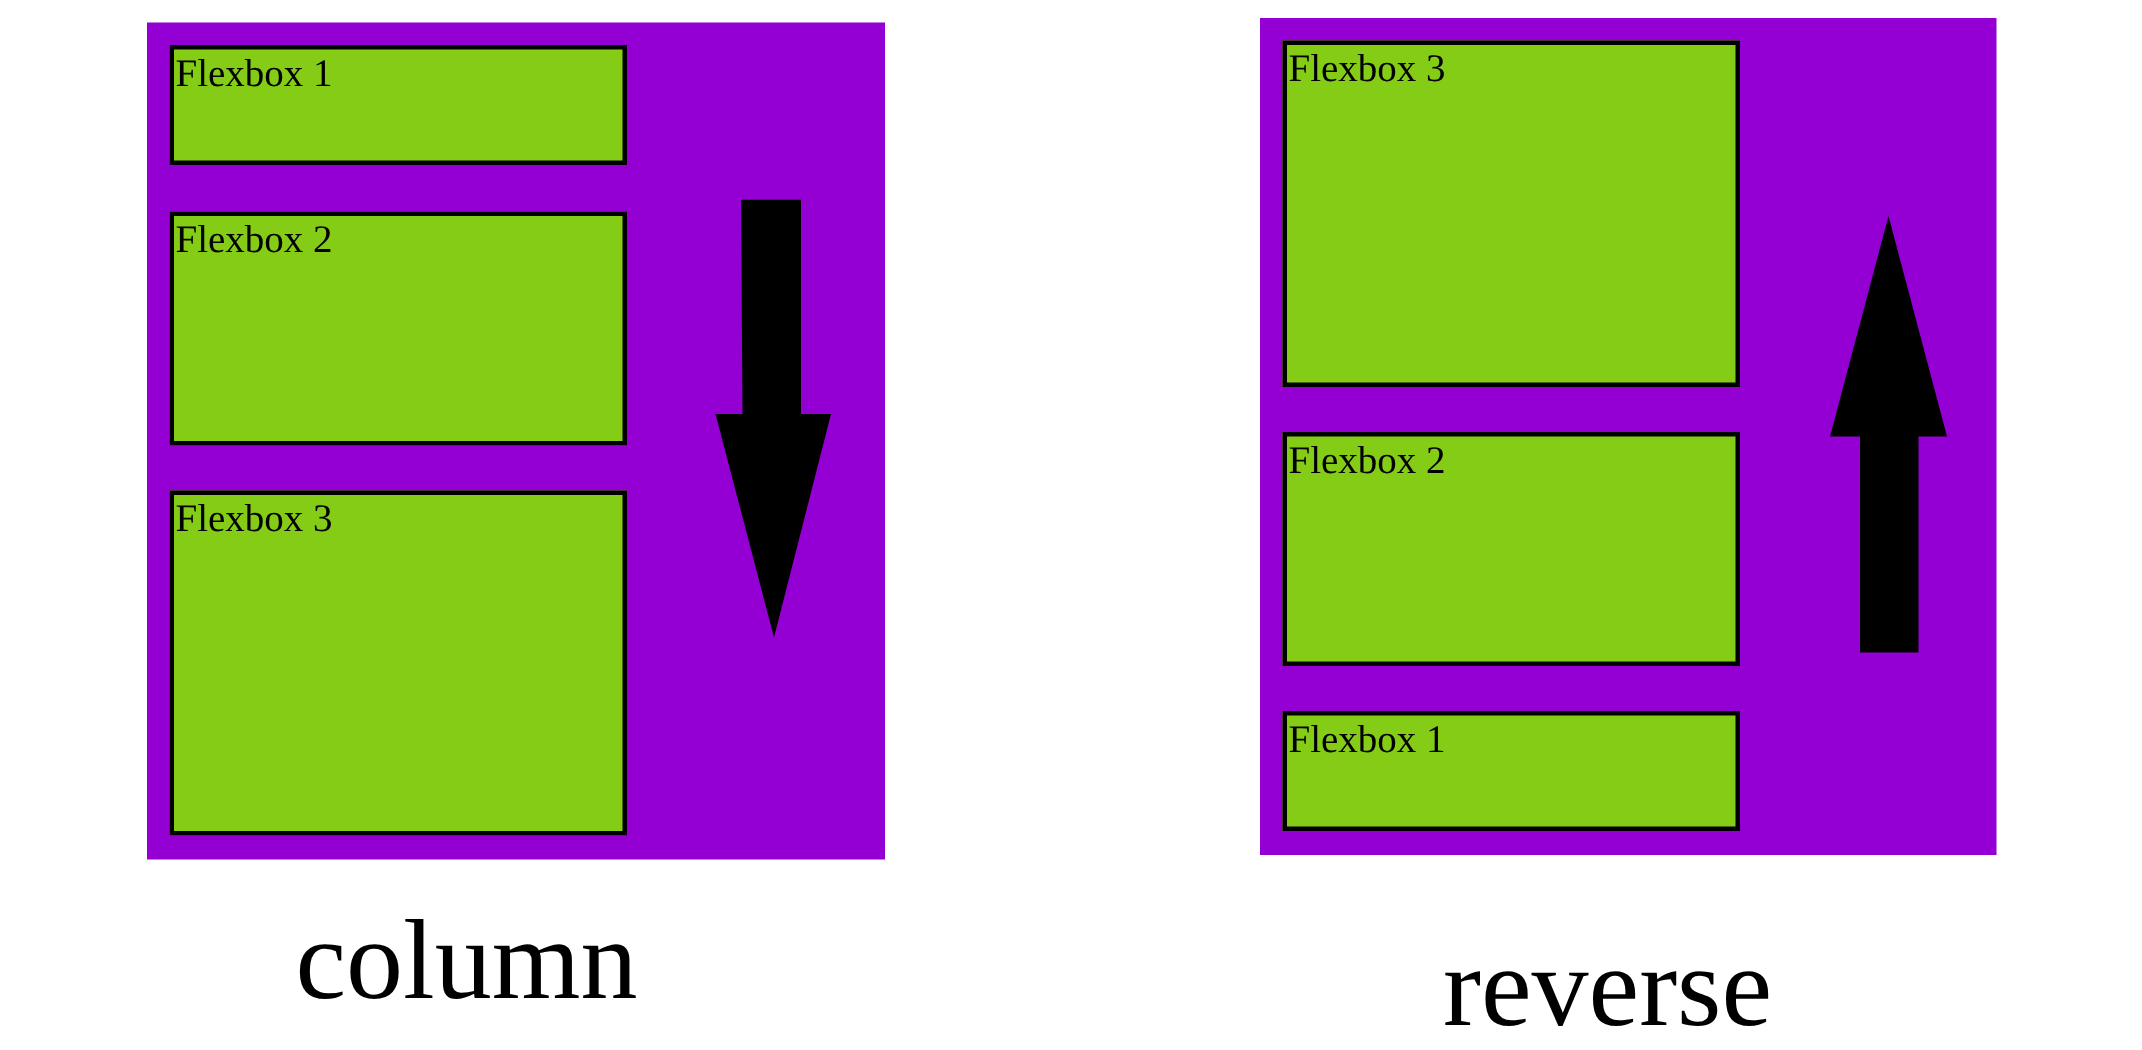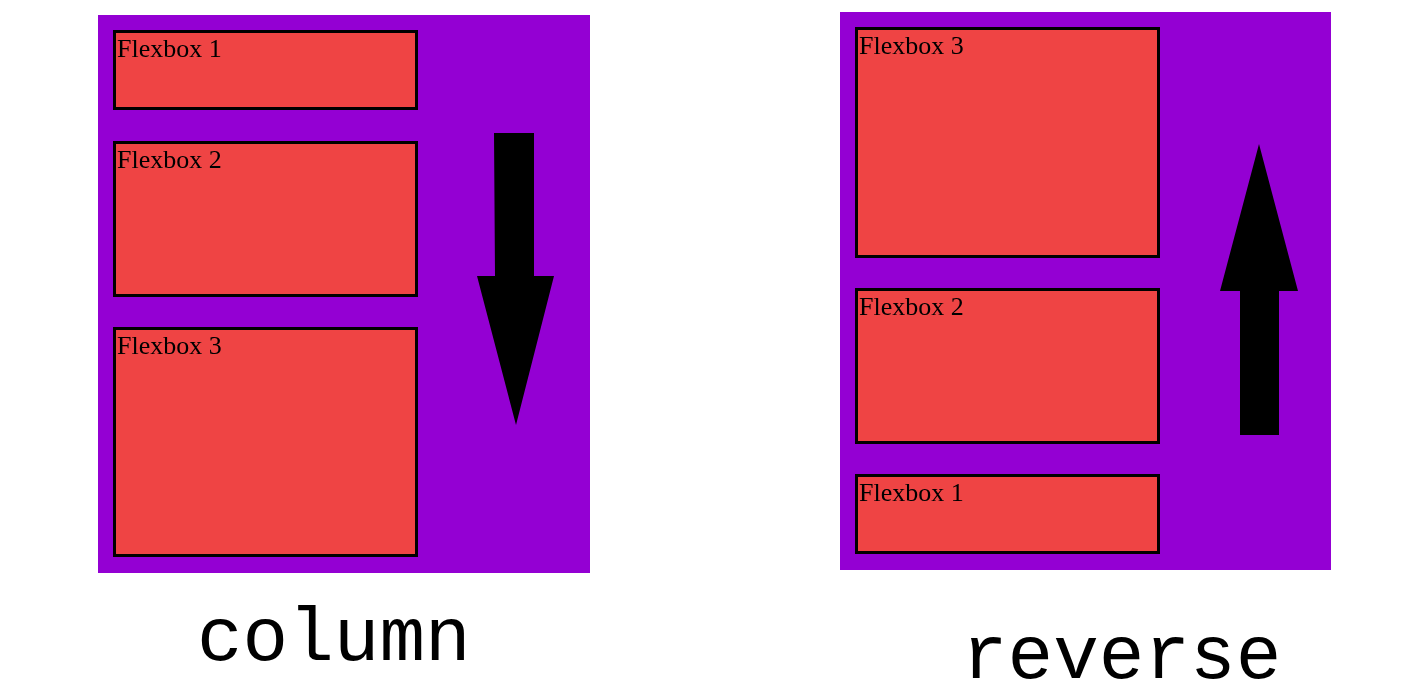--- a/index.html
+++ b/index.html
@@ -5,7 +5,7 @@
   html, body { margin:0; padding:0; background:#ffffff; }
   body { width:1428px; height:700px; position:relative; overflow:hidden; font-family:"Liberation Serif", serif; }
   .panel { position:absolute; background:#9400D3; }
-  .fbox { position:absolute; background:#ef4444; border:3px solid #000; box-sizing:border-box; }
+  .fbox { position:absolute; background:#84cc16; border:3px solid #000; box-sizing:border-box; }
   .fbox span { position:absolute; left:1px; top:1px; font-family:"Liberation Serif", serif; font-size:26px; line-height:30px; color:#000; }
   .caption { position:absolute; font-family:Liberation Mono, monospace; font-size:76px; color:#000; line-height:80px; }
   svg { position:absolute; }

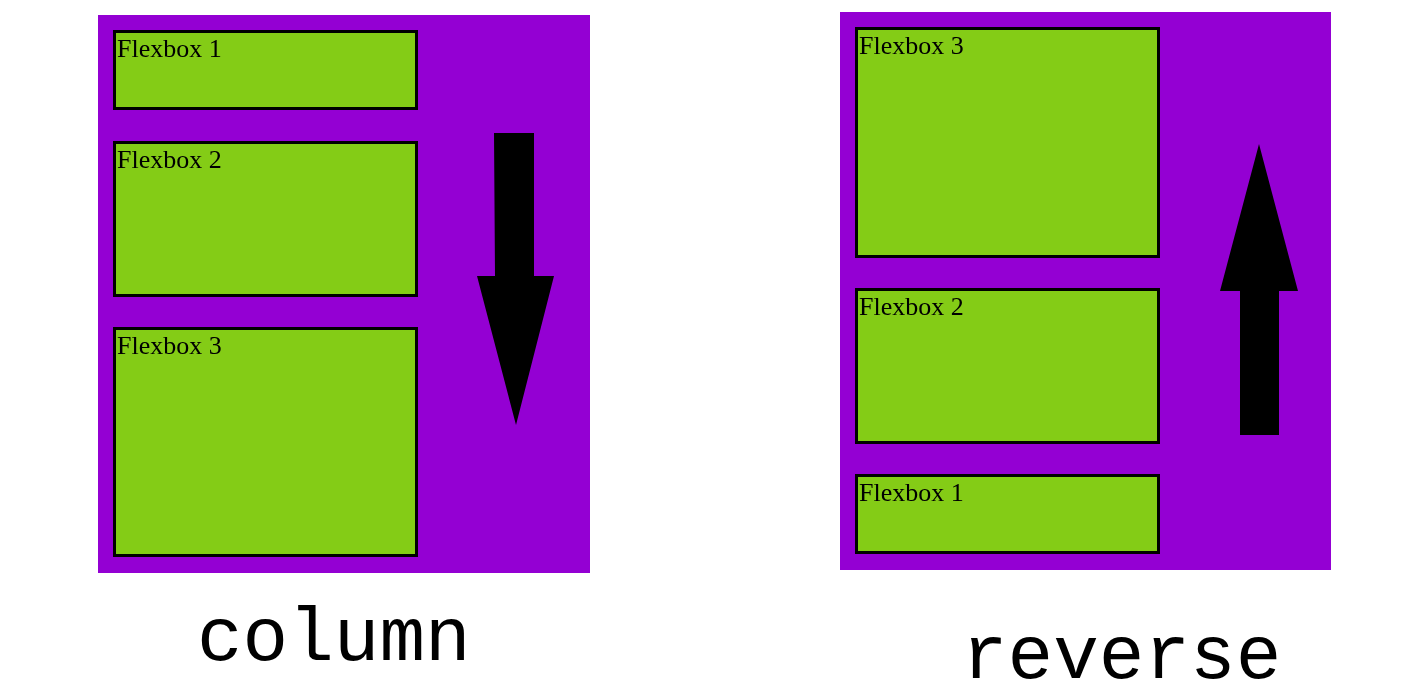--- a/index.html
+++ b/index.html
@@ -7,7 +7,7 @@
   .panel { position:absolute; background:#9400D3; }
   .fbox { position:absolute; background:#84cc16; border:3px solid #000; box-sizing:border-box; }
   .fbox span { position:absolute; left:1px; top:1px; font-family:"Liberation Serif", serif; font-size:26px; line-height:30px; color:#000; }
-  .caption { position:absolute; font-family:Liberation Mono, monospace; font-size:76px; color:#000; line-height:80px; }
+  .caption { position:absolute; font-family:Liberation Serif, serif; font-size:76px; color:#000; line-height:80px; }
   svg { position:absolute; }
 </style>
 </head>

